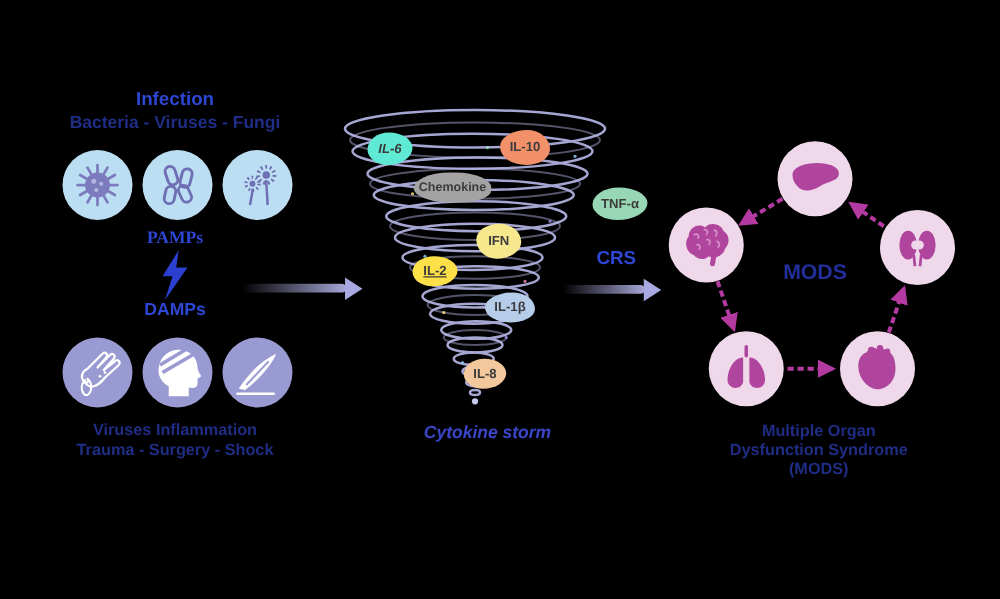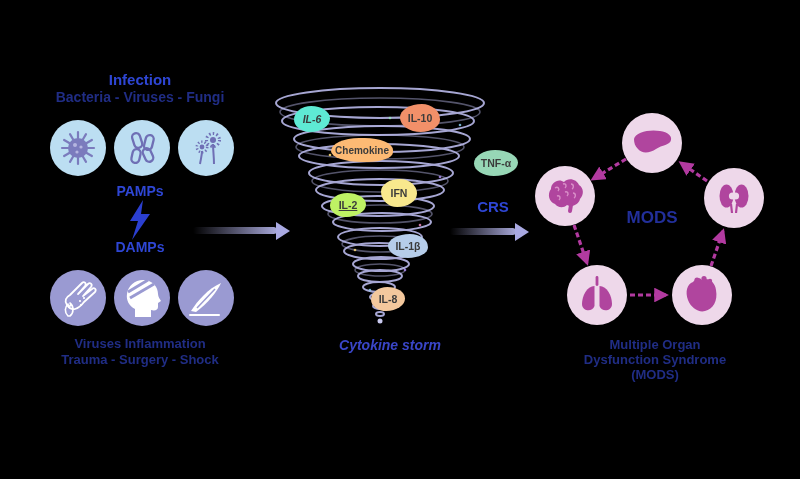--- a/index.html
+++ b/index.html
@@ -153,7 +153,7 @@
 
   <div class="blob" style="left:294px;top:106px;width:36px;height:26px;background:#5eead4;font-style:italic;">IL-6</div>
   <div class="blob" style="left:400px;top:104px;width:40px;height:28px;background:#f29069;border-radius:55% 45% 48% 52%/48% 55% 45% 52%;">IL-10</div>
-  <div class="blob" style="left:331px;top:138px;width:62px;height:24px;background:#fdba74;font-size:10px;border-radius:50% 50% 45% 55%/60% 55% 45% 50%;">Chemokine</div>
+  <div class="blob" style="left:331px;top:138px;width:62px;height:24px;background:#a3a3a3;font-size:10px;border-radius:50% 50% 45% 55%/60% 55% 45% 50%;">Chemokine</div>
   <div class="blob" style="left:435px;top:150px;width:44px;height:26px;background:#97d7b6;margin-left:39px;">TNF-α</div>
   <div class="blob" style="left:381px;top:179px;width:36px;height:28px;background:#f8e88d;border-radius:52% 48% 55% 45%/45% 52% 48% 55%;">IFN</div>
   <div class="blob" style="left:330px;top:193px;width:36px;height:24px;background:#bef264;text-decoration:underline;">IL-2</div>

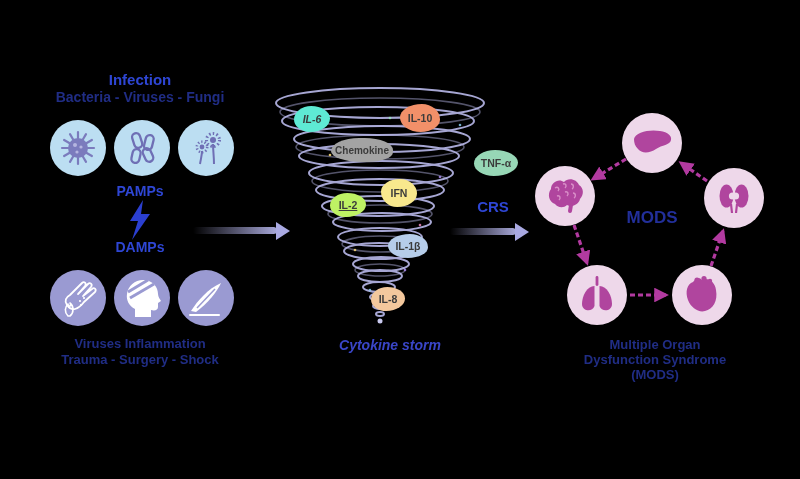--- a/index.html
+++ b/index.html
@@ -73,7 +73,7 @@
     </svg>
   </div>
 
-  <div class="txt blue" style="left:90px;top:183px;width:100px;font-size:14px;">PAMPs</div>
+  <div class="txt blue" style="left:90px;top:183px;width:100px;font-size:14px;font-family:Liberation Serif, serif;">PAMPs</div>
   <svg class="abs" style="left:129px;top:200px;" width="22" height="40" viewBox="0 0 22 40">
     <path d="M14 0 L1 21 L9 21 L3 40 L21 14 L12 14 Z" fill="#2b3fd0"></path>
   </svg>

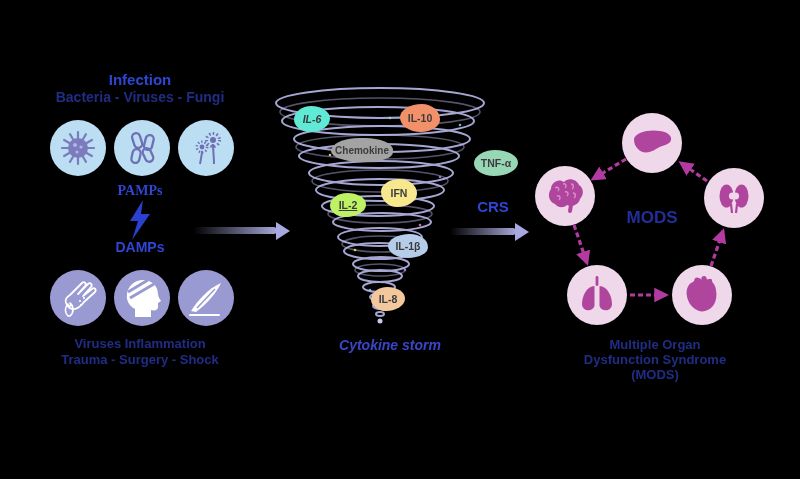--- a/index.html
+++ b/index.html
@@ -156,7 +156,7 @@
   <div class="blob" style="left:331px;top:138px;width:62px;height:24px;background:#a3a3a3;font-size:10px;border-radius:50% 50% 45% 55%/60% 55% 45% 50%;">Chemokine</div>
   <div class="blob" style="left:435px;top:150px;width:44px;height:26px;background:#97d7b6;margin-left:39px;">TNF-α</div>
   <div class="blob" style="left:381px;top:179px;width:36px;height:28px;background:#f8e88d;border-radius:52% 48% 55% 45%/45% 52% 48% 55%;">IFN</div>
-  <div class="blob" style="left:330px;top:193px;width:36px;height:24px;background:#bef264;text-decoration:underline;">IL-2</div>
+  <div class="blob" style="left:330px;top:205px;width:36px;height:24px;background:#fde047;text-decoration:underline;">IL-2</div>
   <div class="blob" style="left:388px;top:234px;width:40px;height:24px;background:#b6cdea;border-radius:55% 45% 50% 50%/50% 55% 45% 50%;">IL-1β</div>
   <div class="blob" style="left:371px;top:287px;width:34px;height:24px;background:#f3c89d;">IL-8</div>
 

